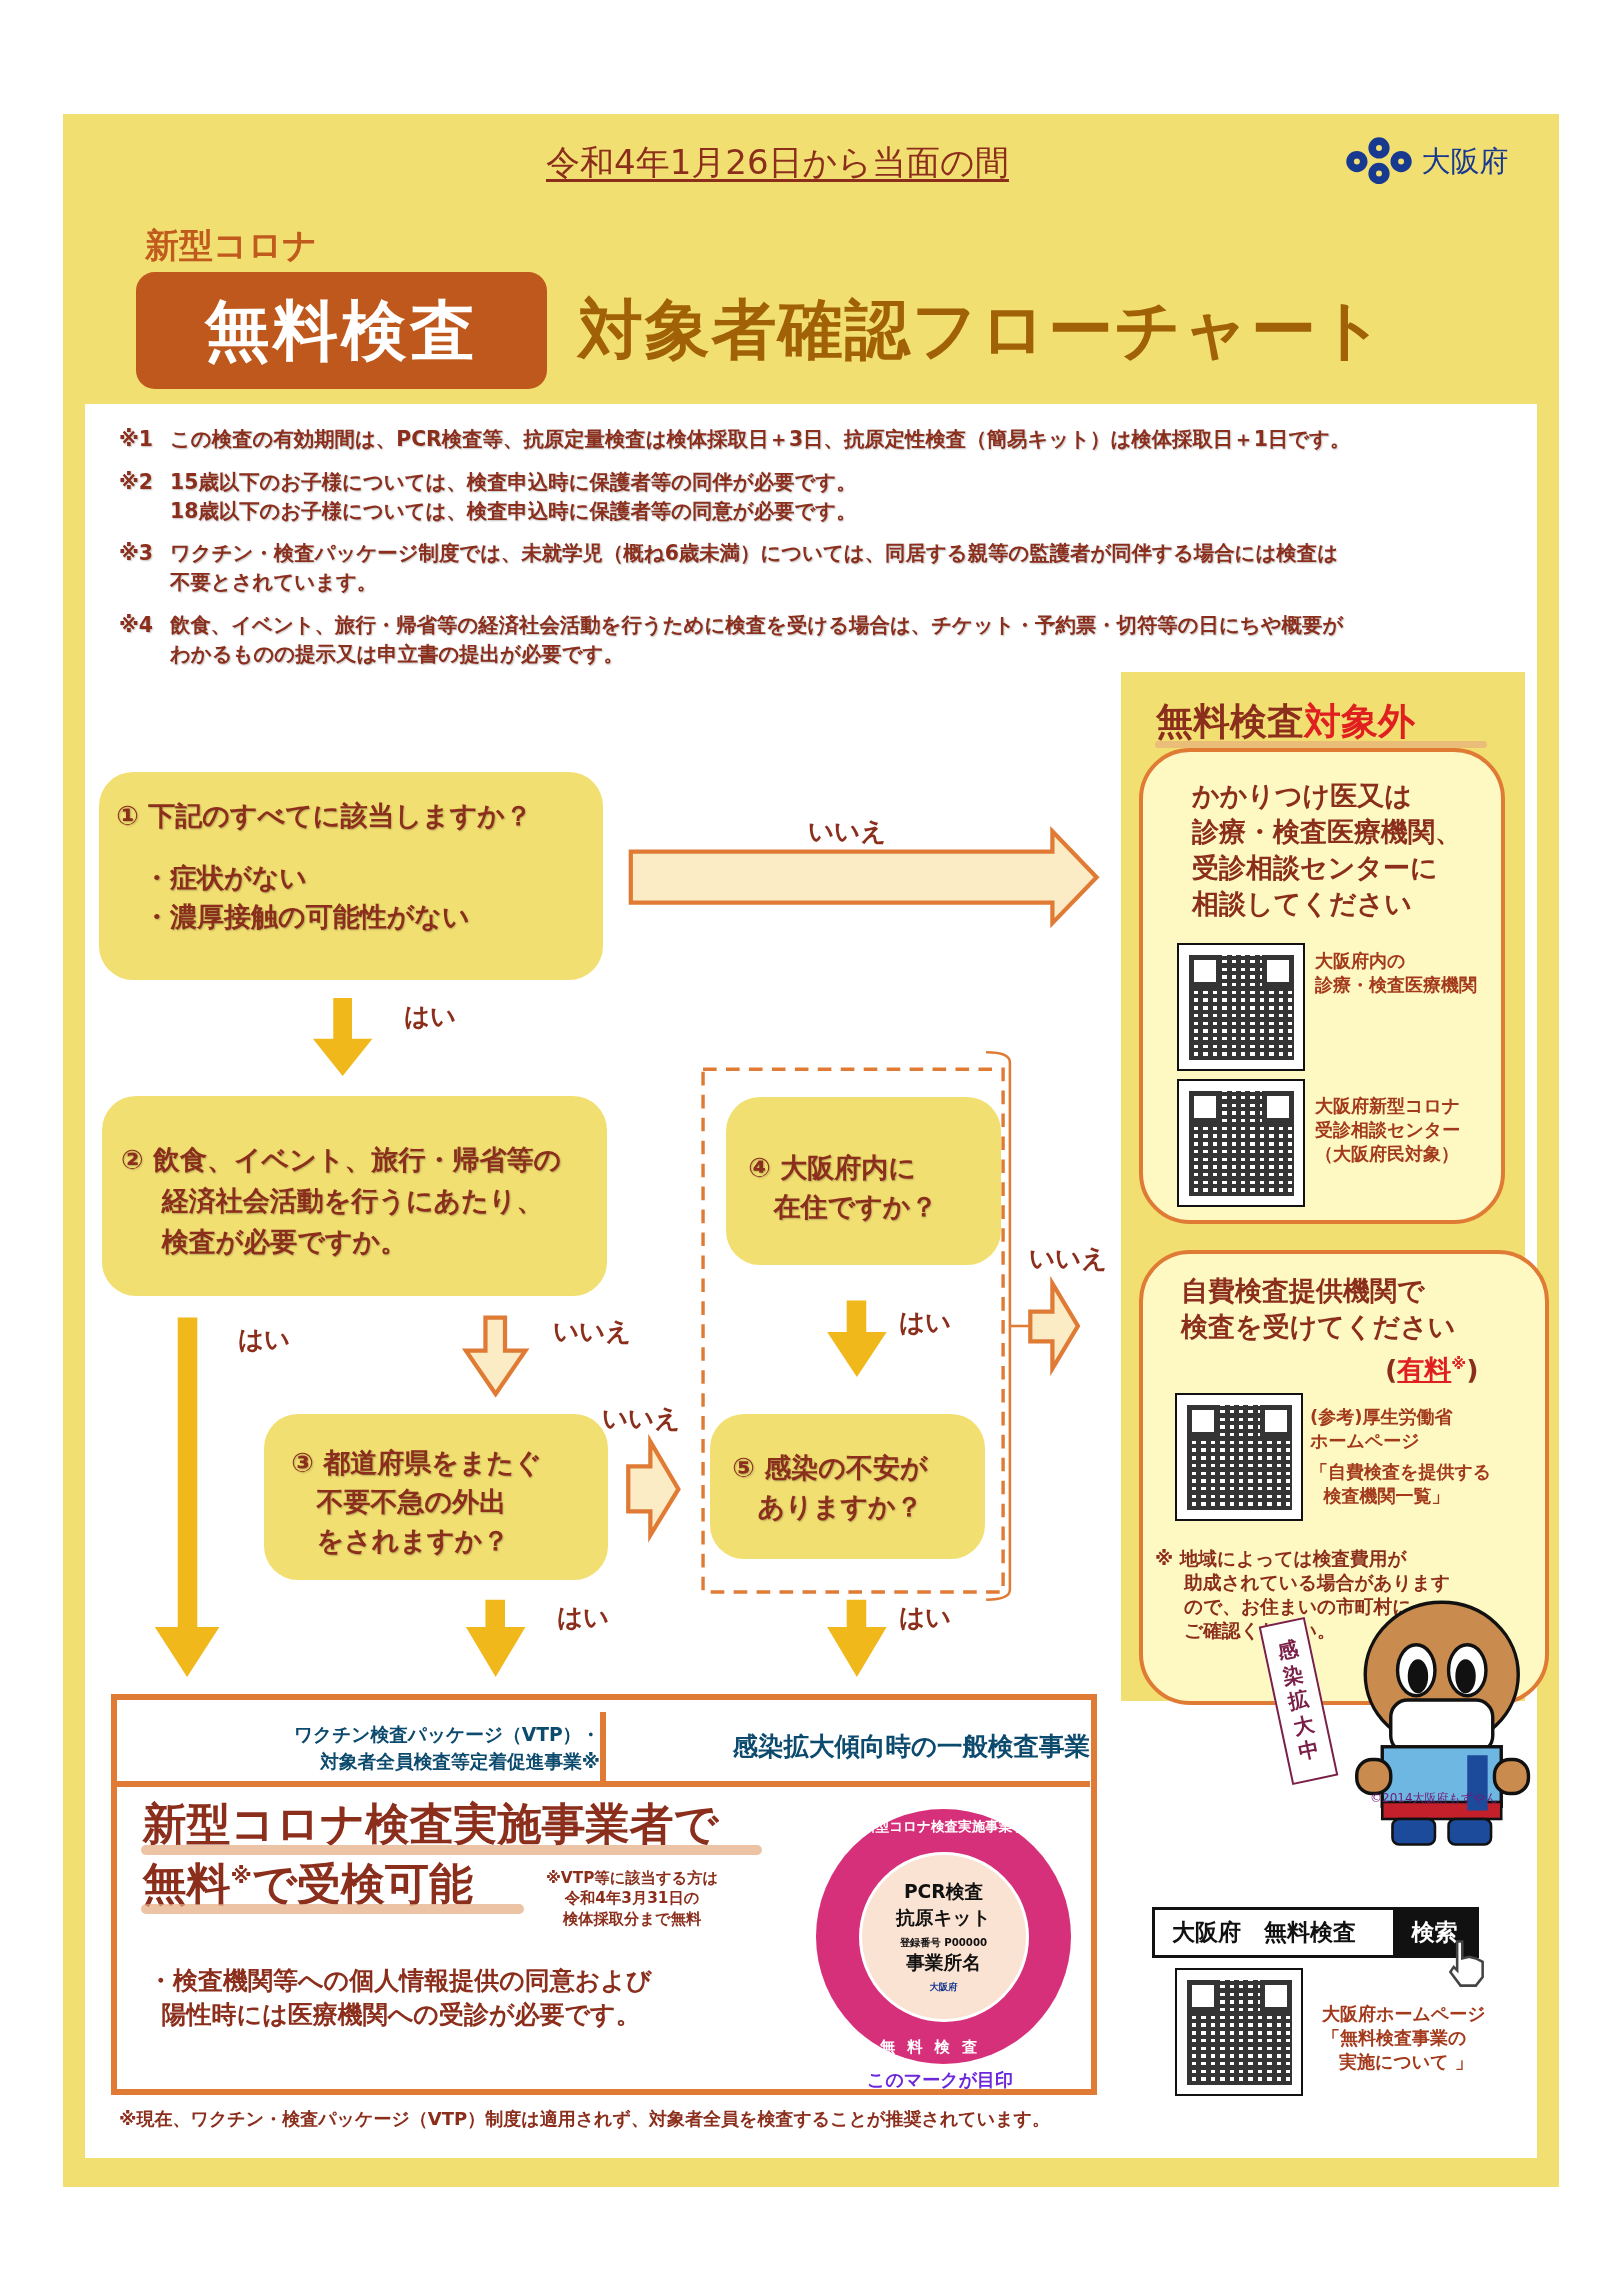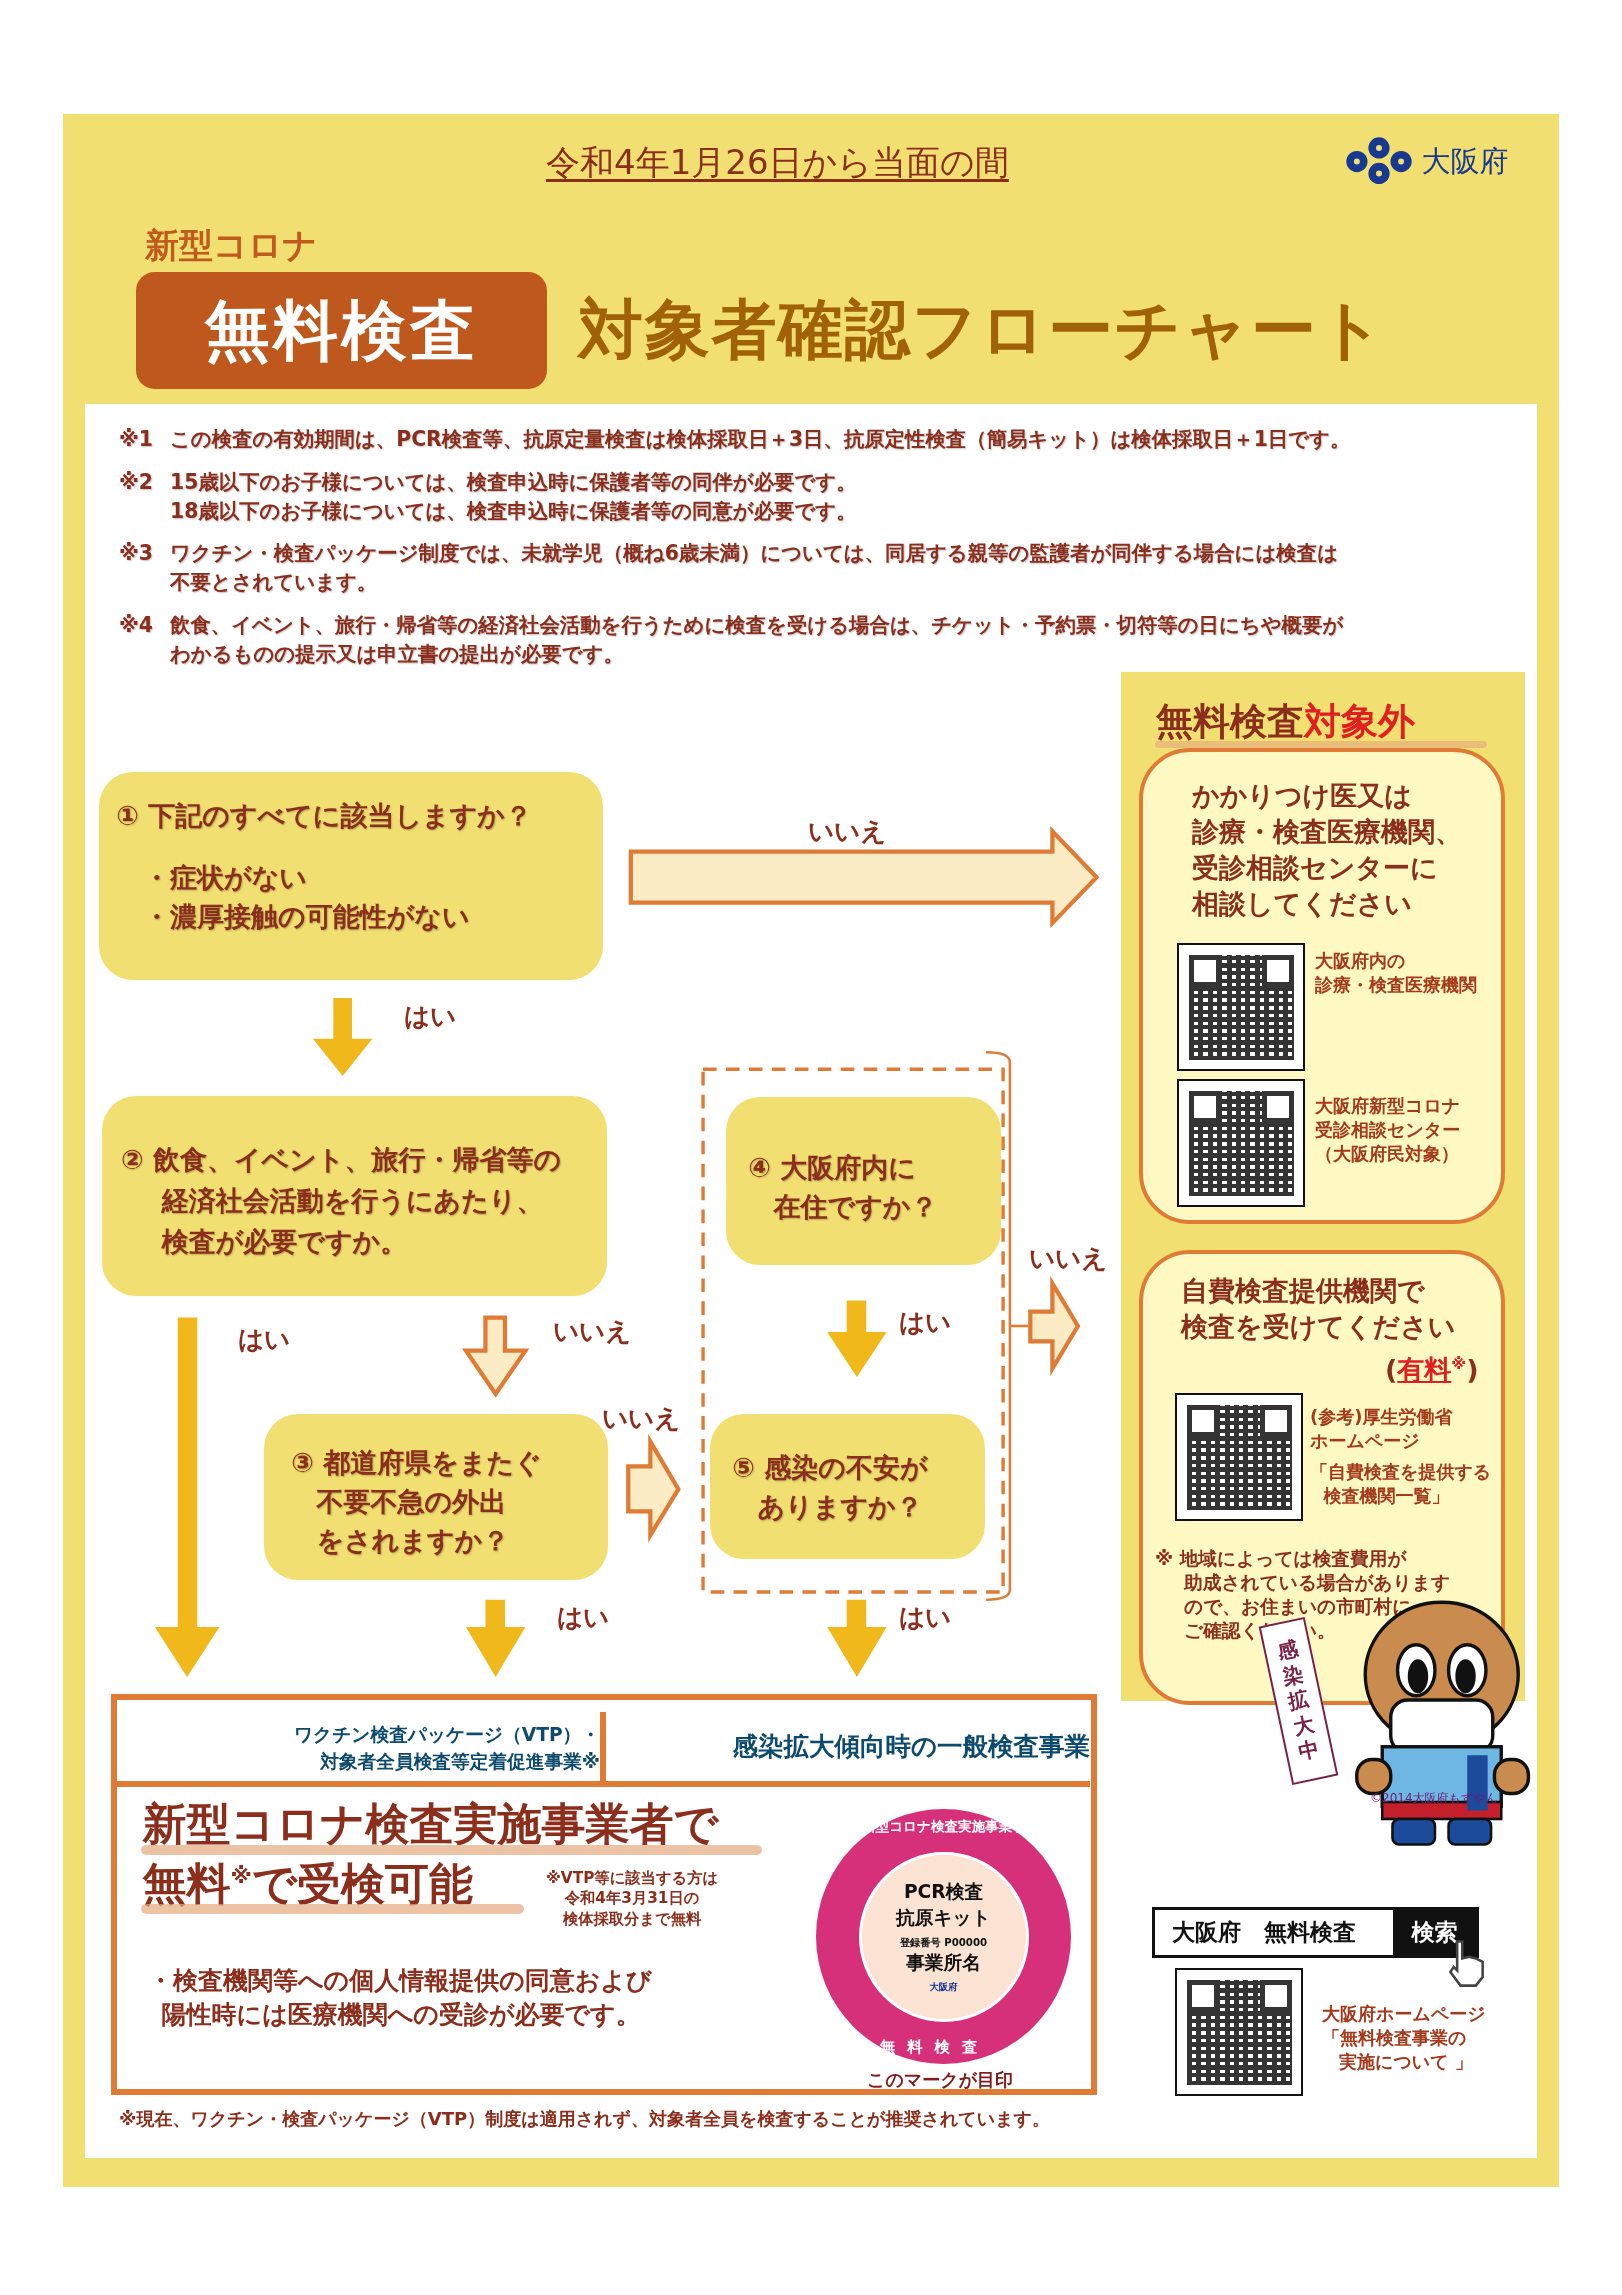--- a/index.html
+++ b/index.html
@@ -23,7 +23,7 @@
   .rp-underline { left: 1155px; top: 741px; width: 332px; height: 6.8px; background: #e4a97f; border-radius: 3.4px; opacity: 0.6; }
   .card { background: #fef9c3; border: 4.3px solid #e07b35; border-radius: 51px; }
   .card1 { left: 1139px; top: 748px; width: 366px; height: 476px; }
-  .card2 { left: 1139px; top: 1250px; width: 366px; height: 455px; }
+  .card2 { left: 1139px; top: 1250px; width: 410px; height: 455px; }
   .card-head { font-size: 27px; font-weight: bold; line-height: 36px; color: #8b2e1c; }
   .qr { background: #fff; border: 2.6px solid #111; width: 128px; height: 128px; display: flex; align-items: center; justify-content: center; }
   .qr-inner { width: 105px; height: 105px; background:

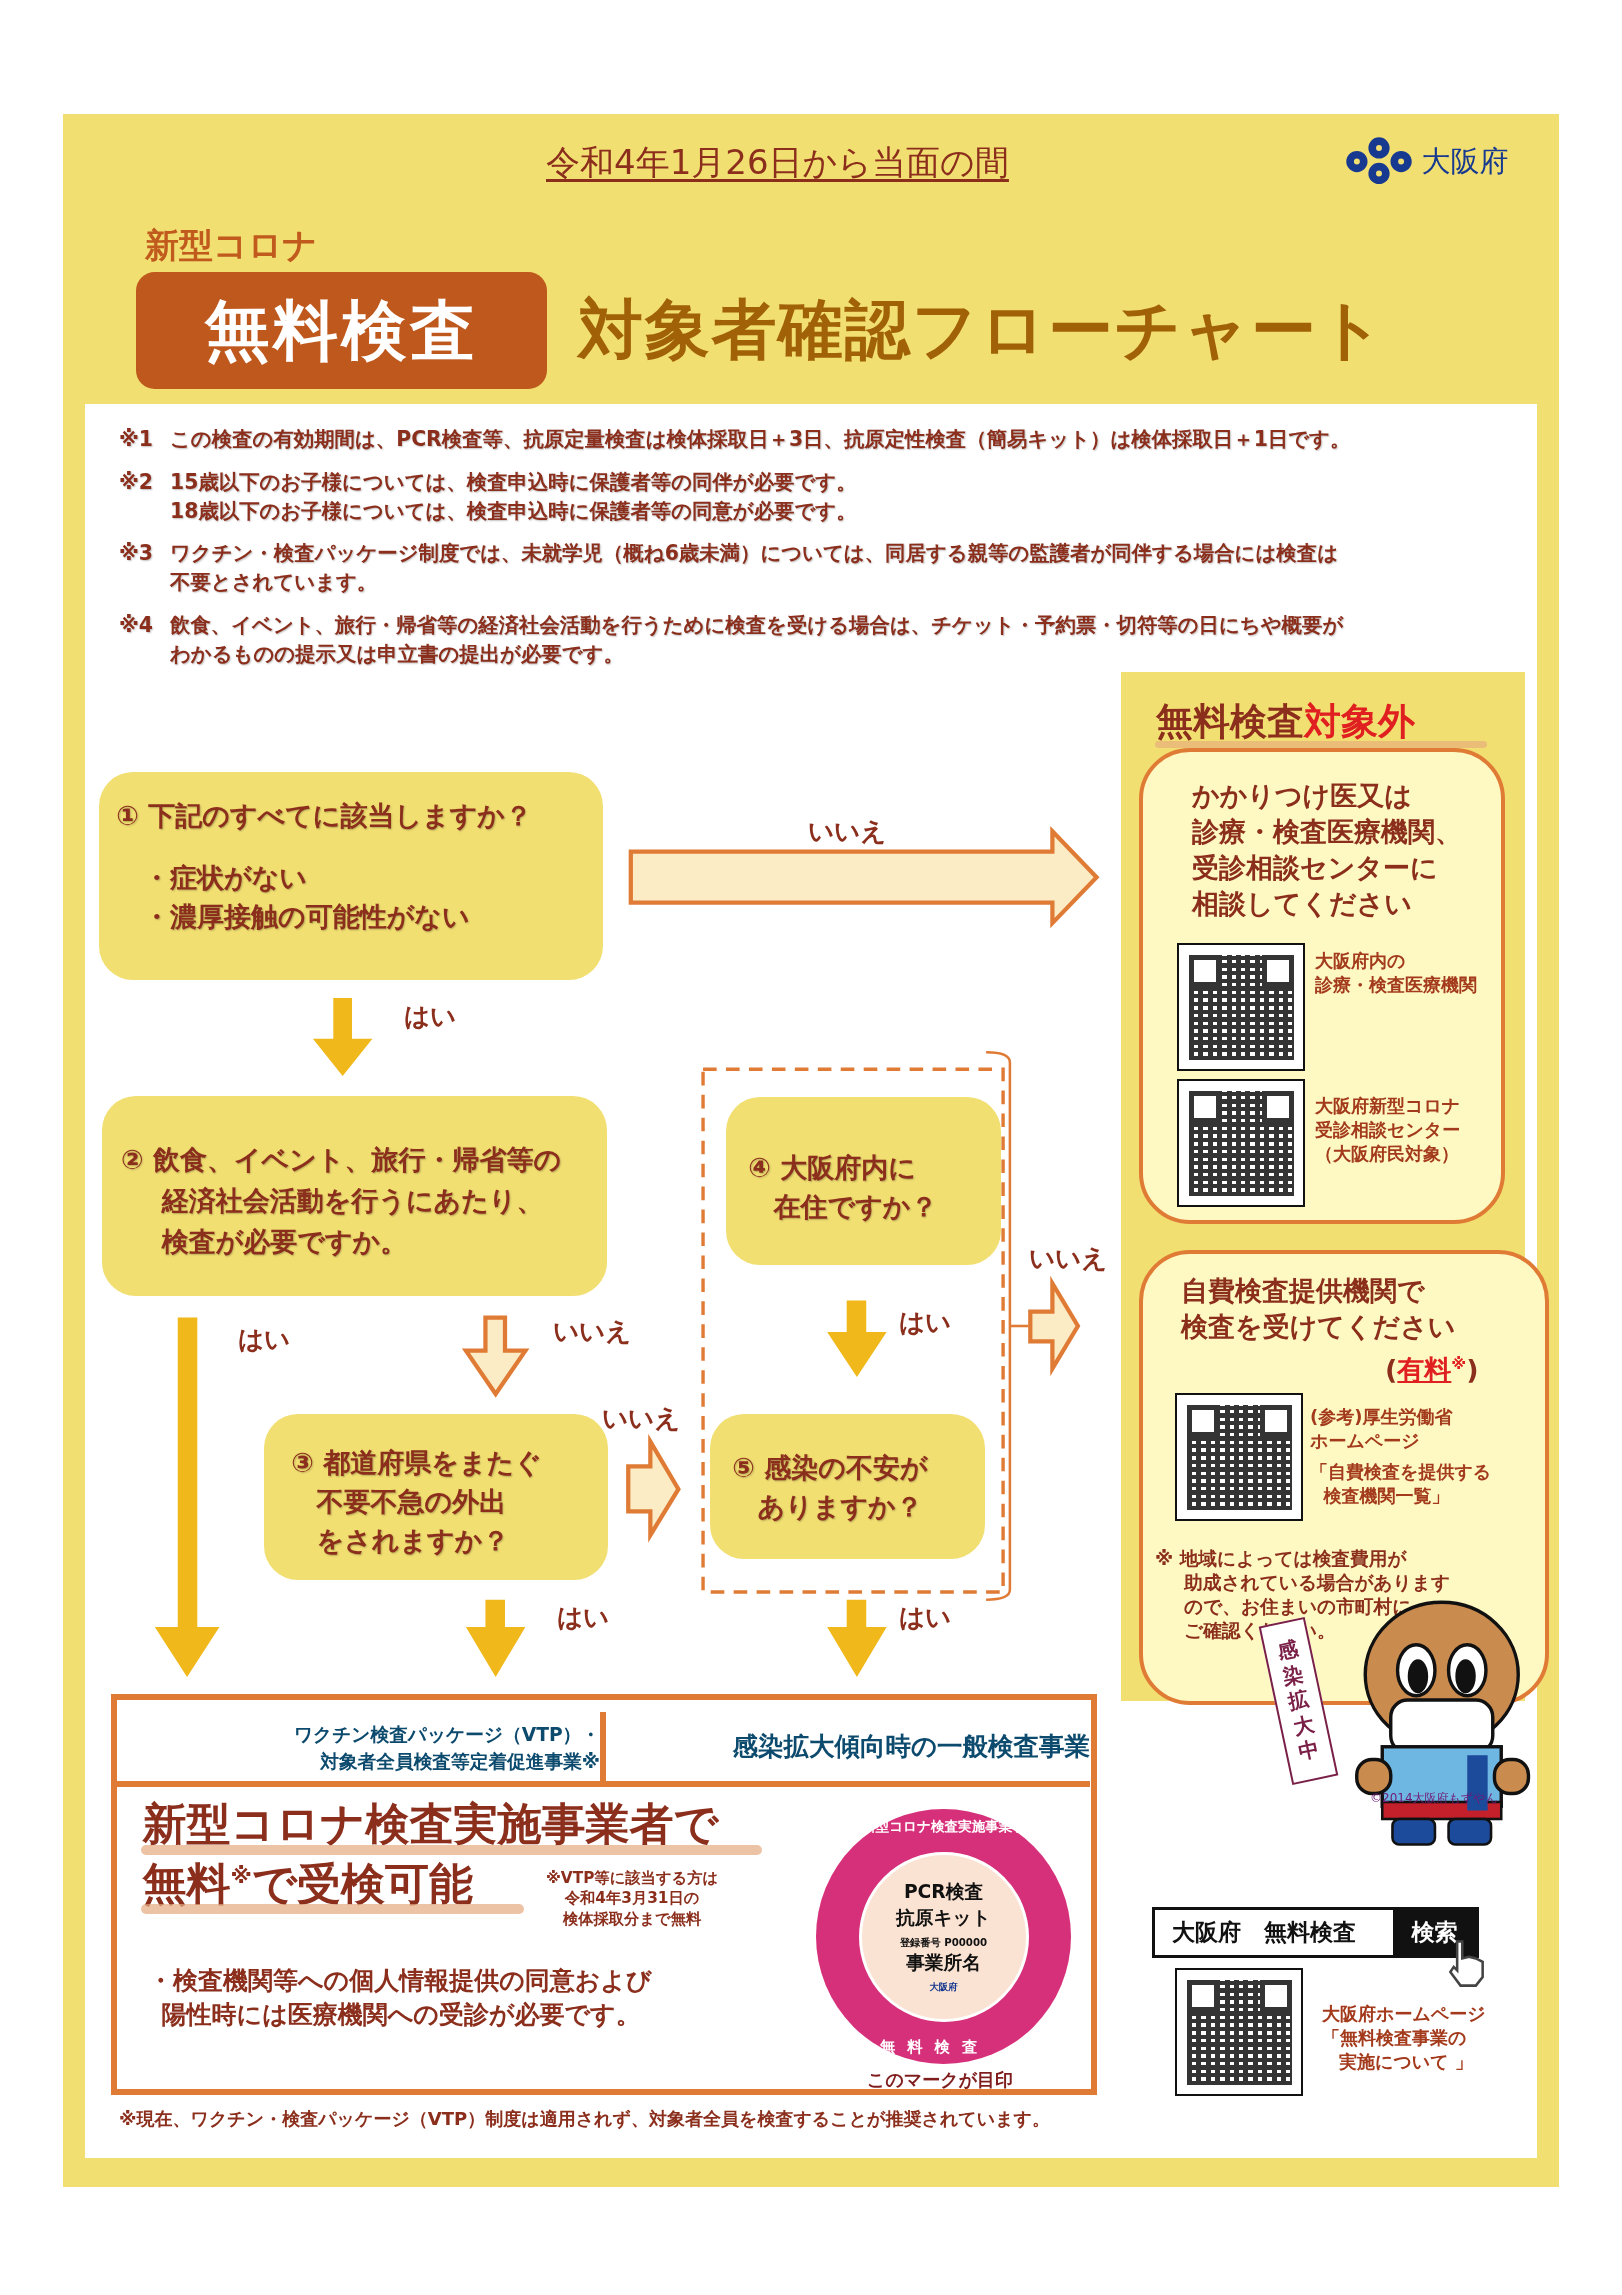--- a/index.html
+++ b/index.html
@@ -277,7 +277,7 @@
 </div>
 <div class="abs" style="left:859px;top:1818px;font-size:13.6px;font-weight:bold;color:#fff;width:170px;text-align:center;">新型コロナ検査実施事業者</div>
 <div class="abs" style="left:880px;top:2037px;font-size:15.3px;font-weight:bold;color:#fff;letter-spacing:12px;">無料検査</div>
-<div class="abs" style="left:867px;top:2068px;font-size:18px;font-weight:bold;color:#7f1d1d;">このマークが目印</div>
+<div class="abs" style="left:867px;top:2068px;font-size:18px;font-weight:bold;color:#6d28d9;">このマークが目印</div>
 
 <div class="abs footnote">※現在、ワクチン・検査パッケージ（VTP）制度は適用されず、対象者全員を検査することが推奨されています。</div>
 

